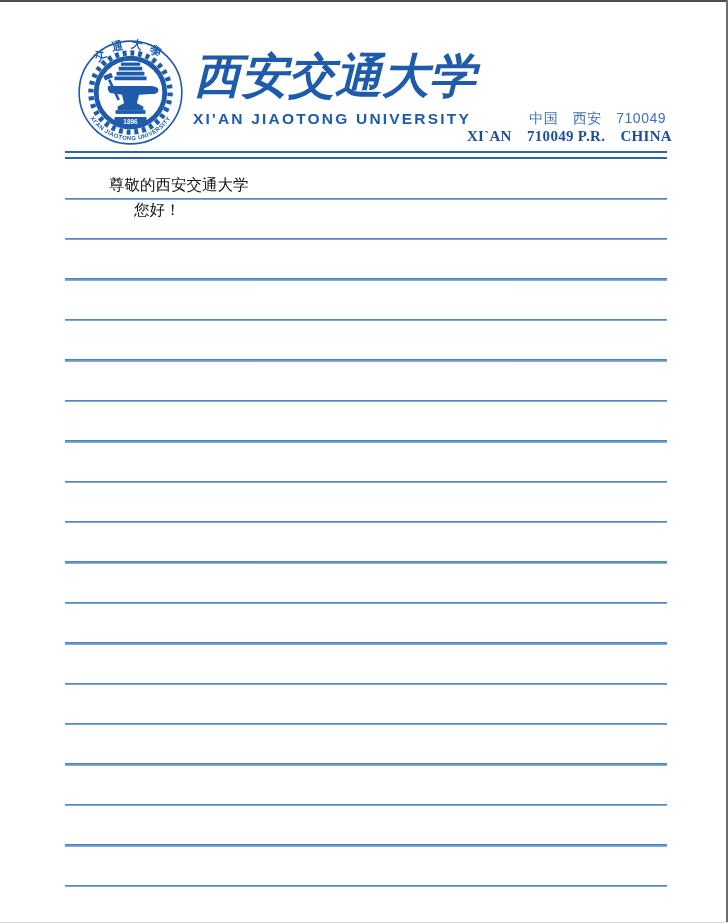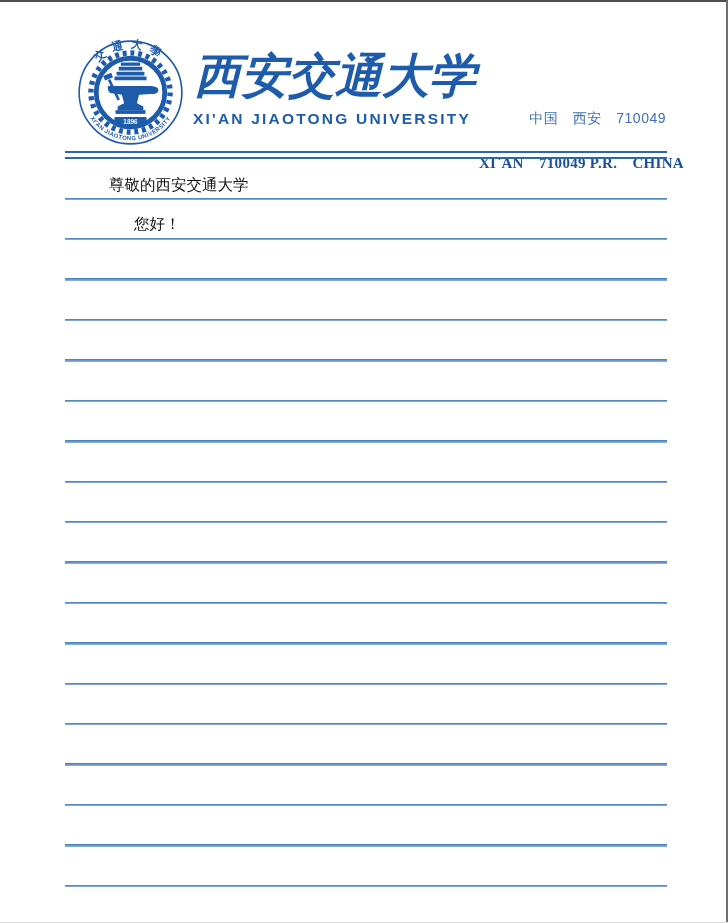--- a/index.html
+++ b/index.html
@@ -64,7 +64,7 @@
   }
   .addr-en {
     position: absolute;
-    right: 44px;
+    right: 56px;
     top: 127px;
     font-size: 15px;
     font-weight: 700;
@@ -72,7 +72,6 @@
     letter-spacing: 0.3px;
     white-space: nowrap;
     font-family: "Liberation Serif", "DejaVu Serif", serif;
-    margin-top: 27px;
   }
   .double-rule {
     position: absolute;

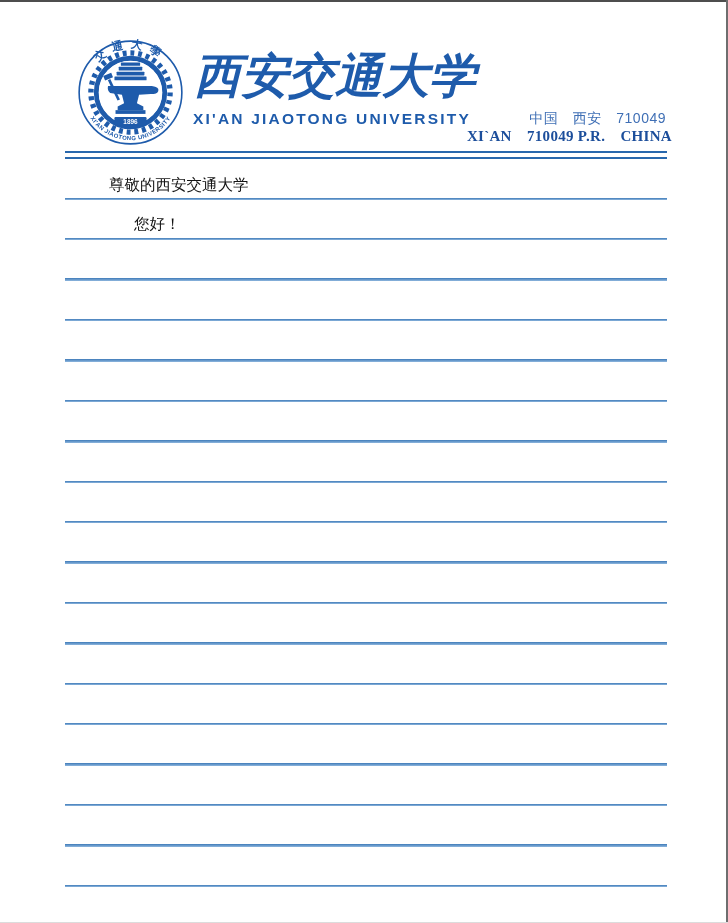--- a/index.html
+++ b/index.html
@@ -99,7 +99,7 @@
     white-space: nowrap;
   }
   .letter-text.line1 { left: 109px; top: 175px; }
-  .letter-text.line2 { left: 134px; top: 214px; }
+  .letter-text.line2 { left: 134px; top: 200px; }
   .letter-text.line3 { left: 135px; top: 254px; }
 </style>
 </head>

